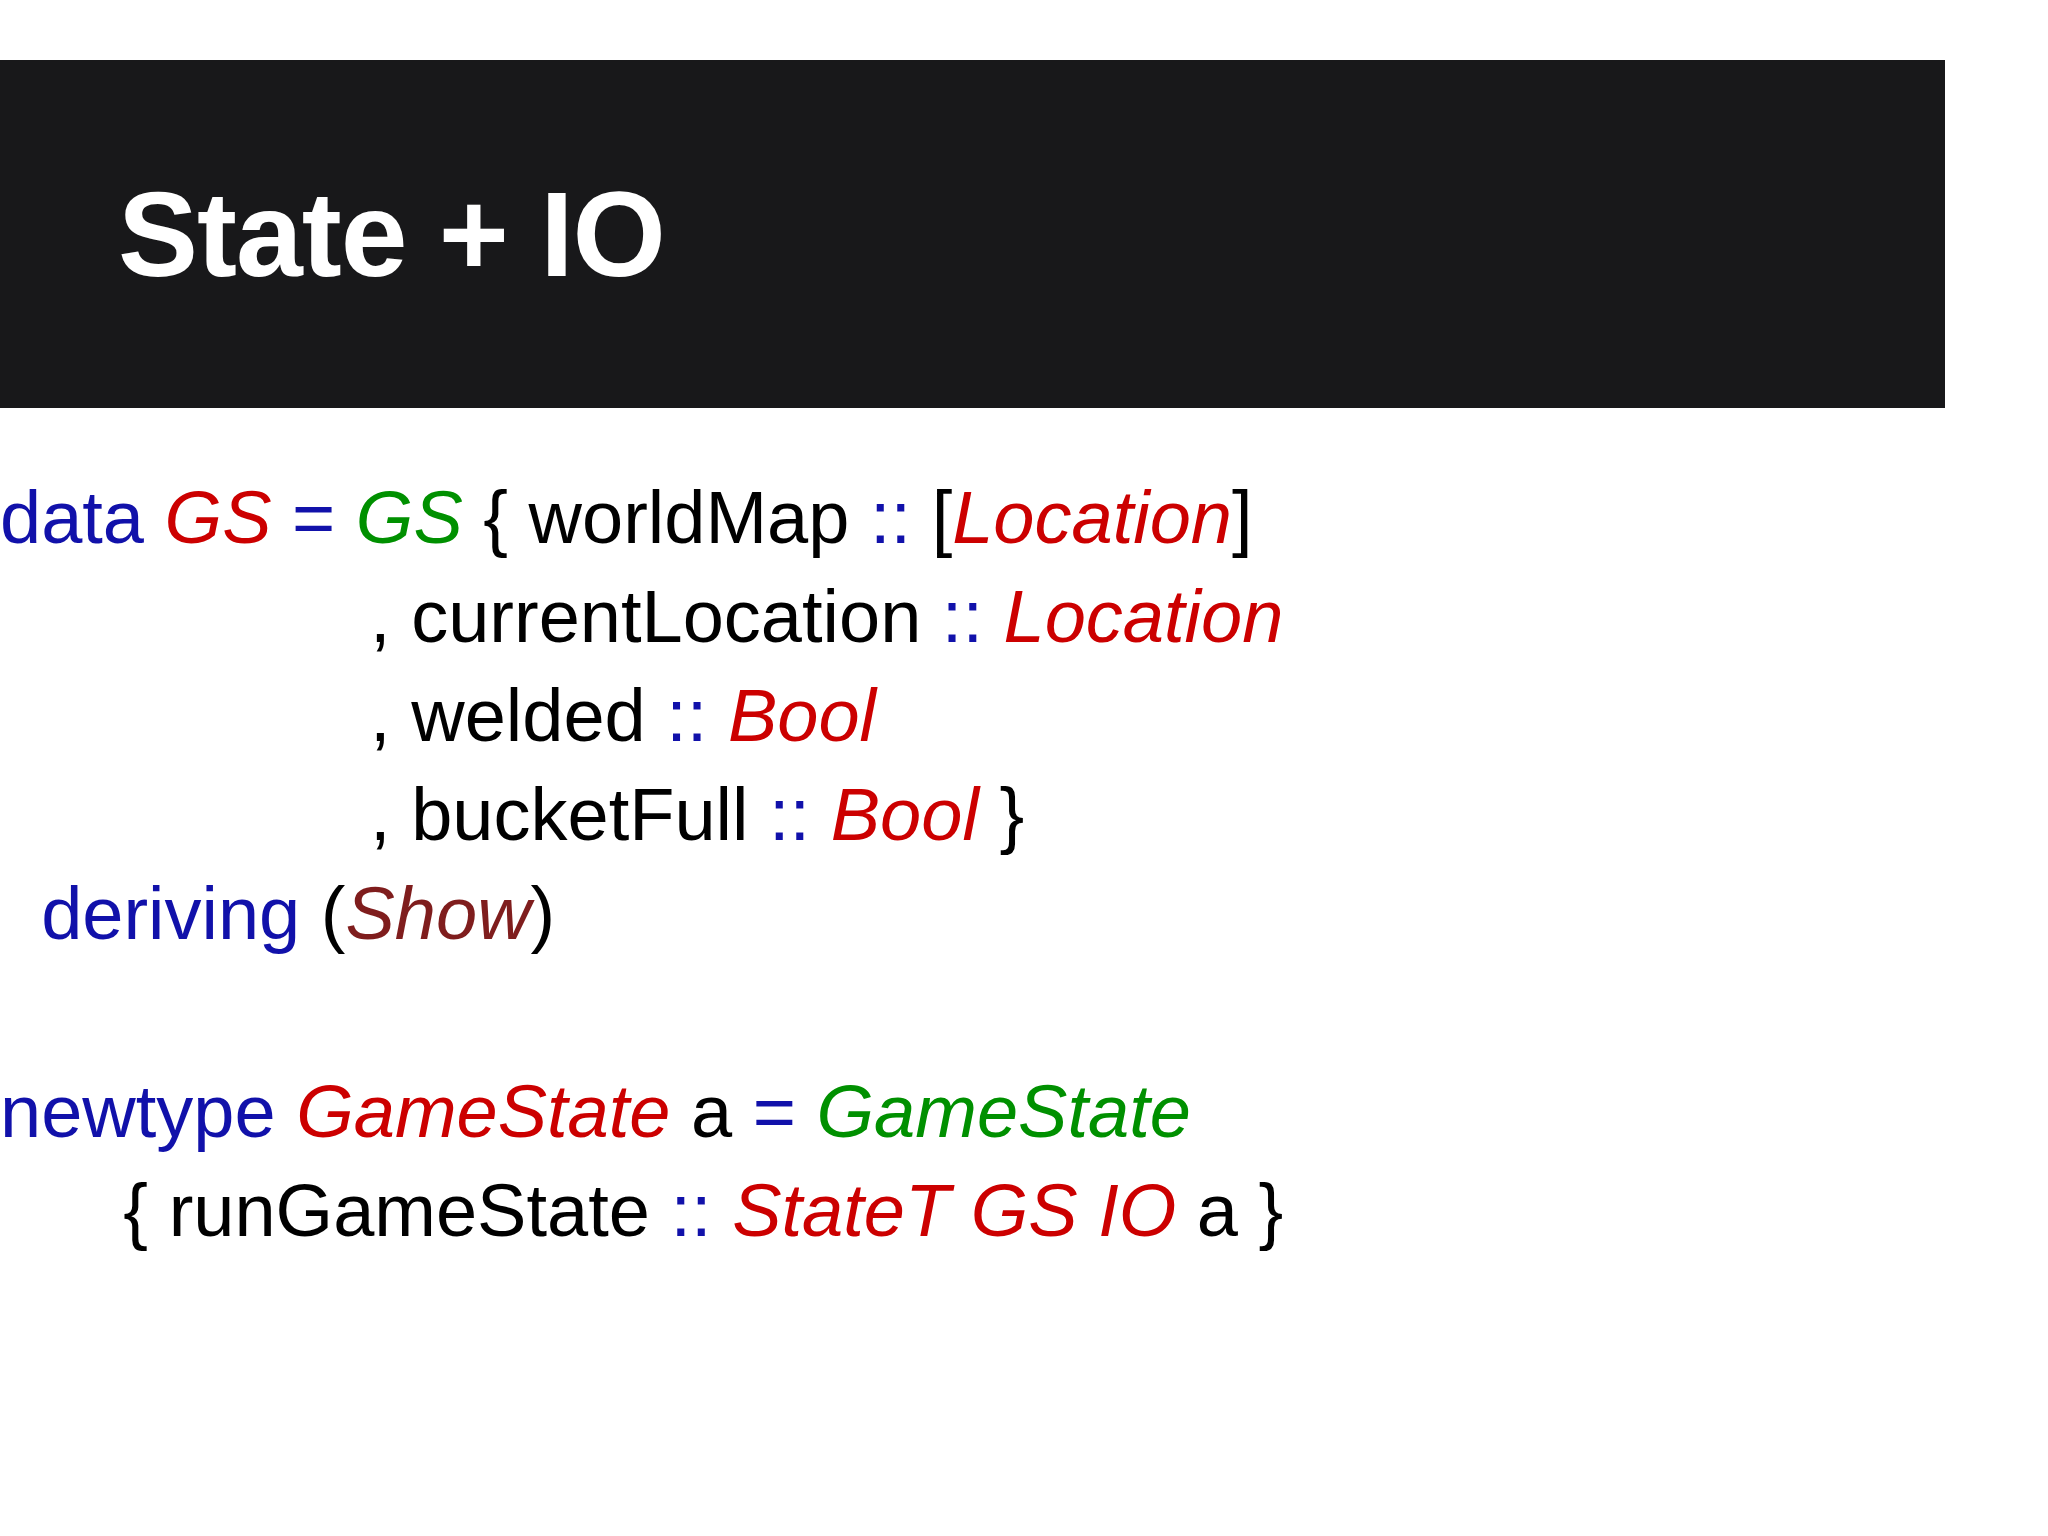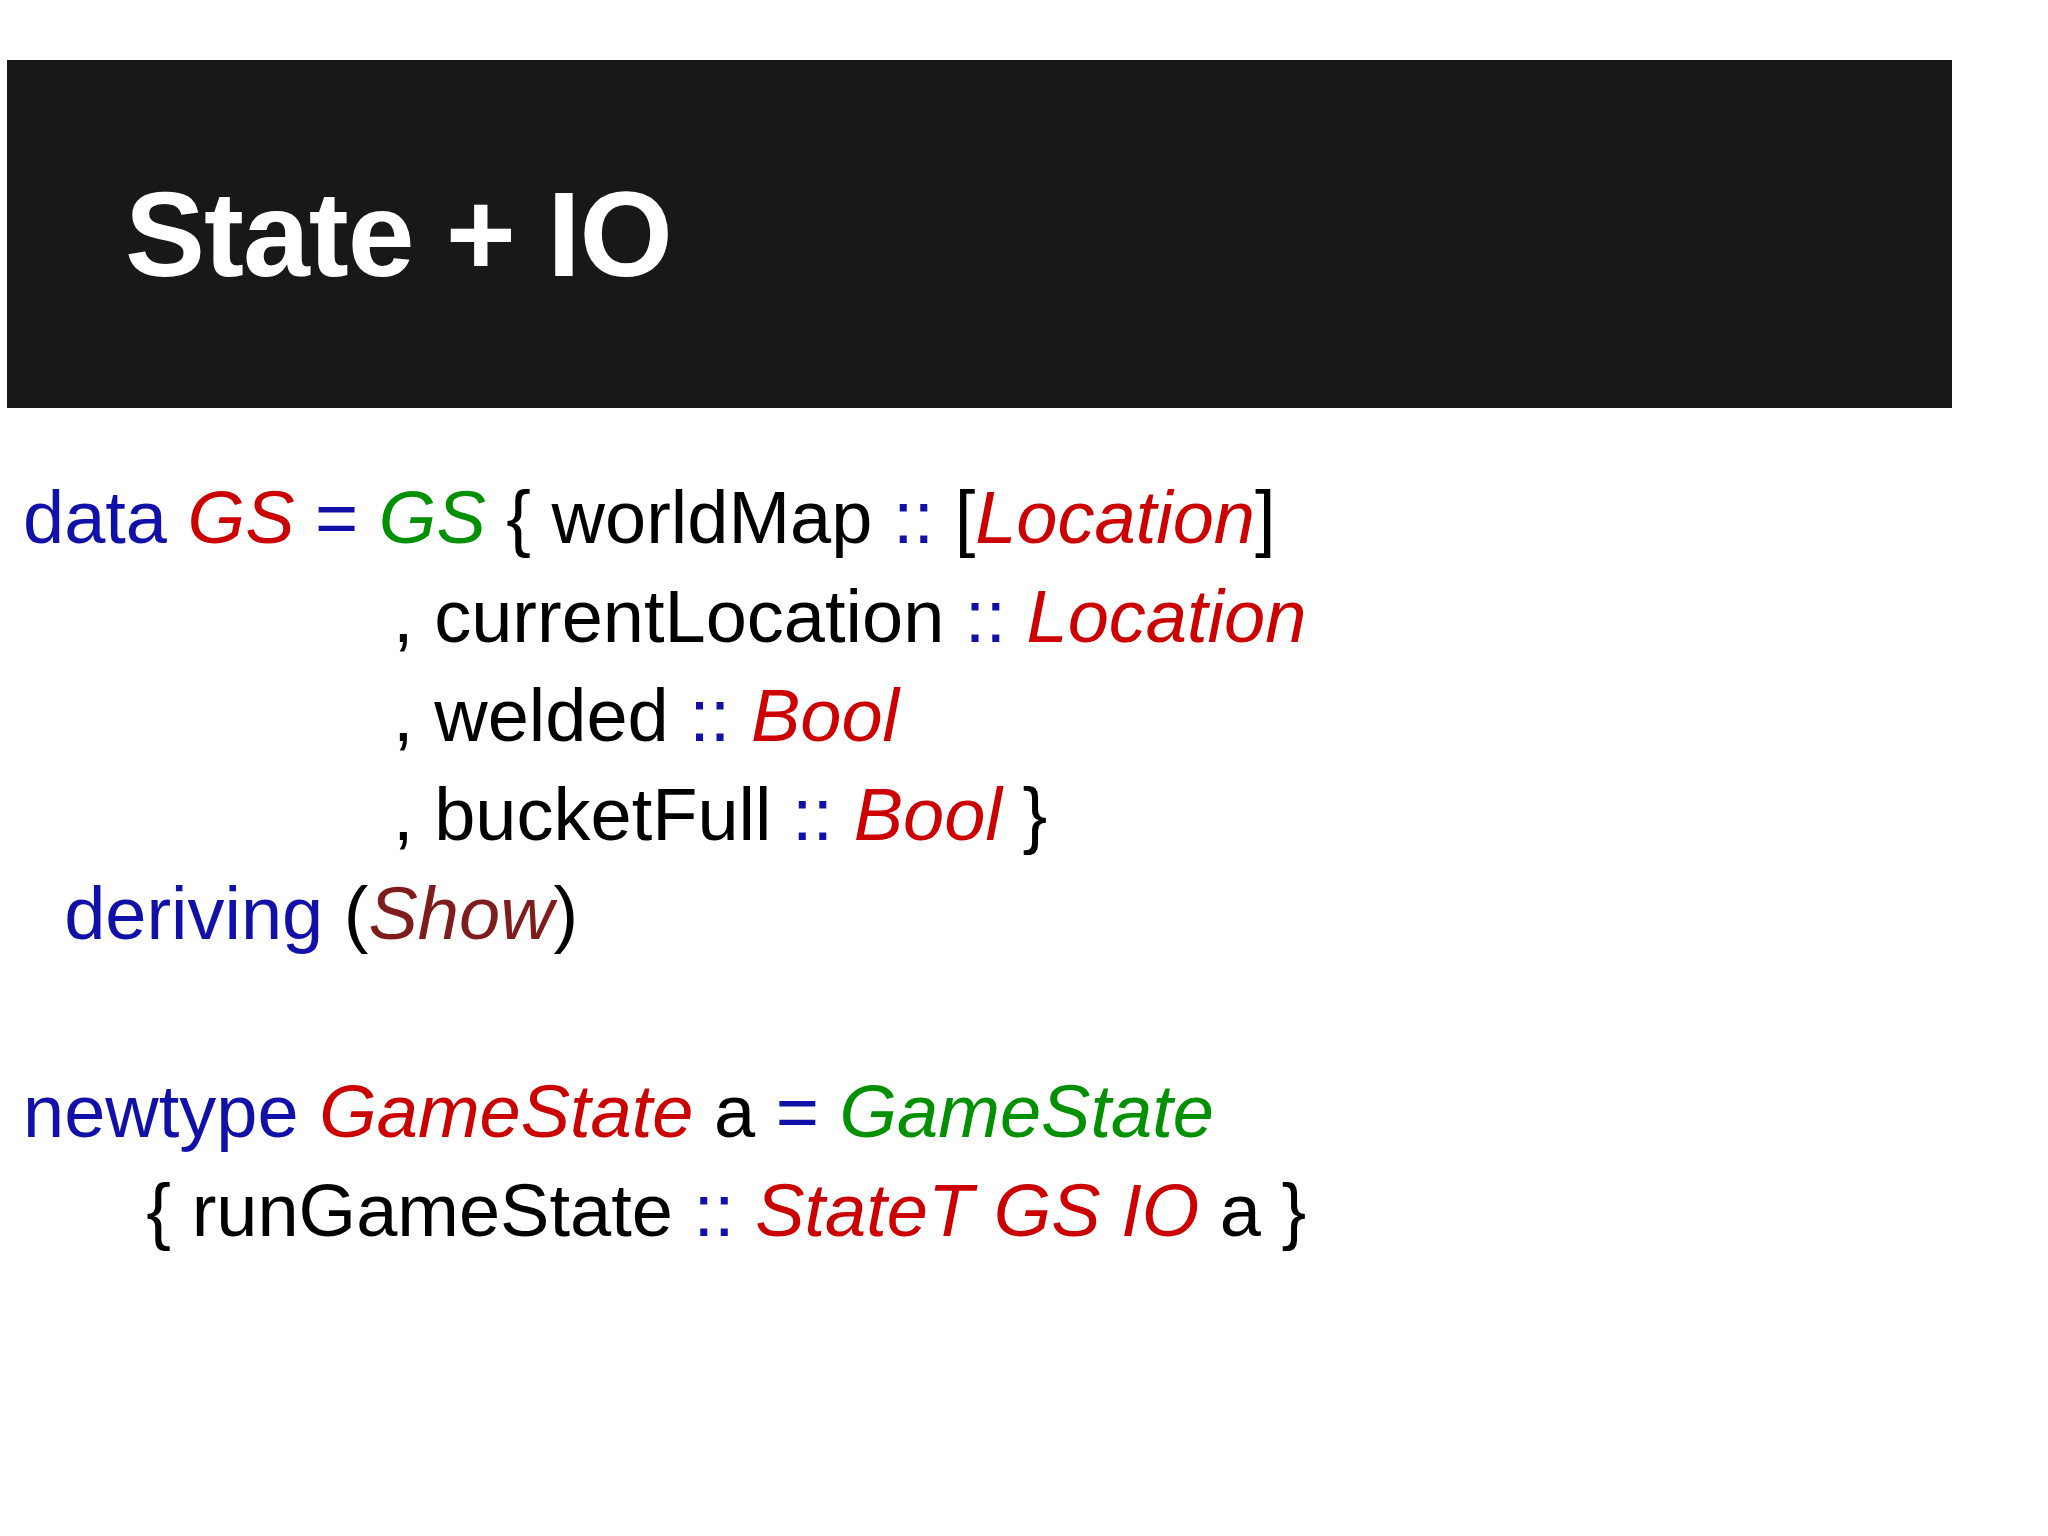--- a/index.html
+++ b/index.html
@@ -20,7 +20,6 @@
     width: 2020px;
     height: 1536px;
     background: #ffffff;
-    margin-left: 7px;
   }
 
   

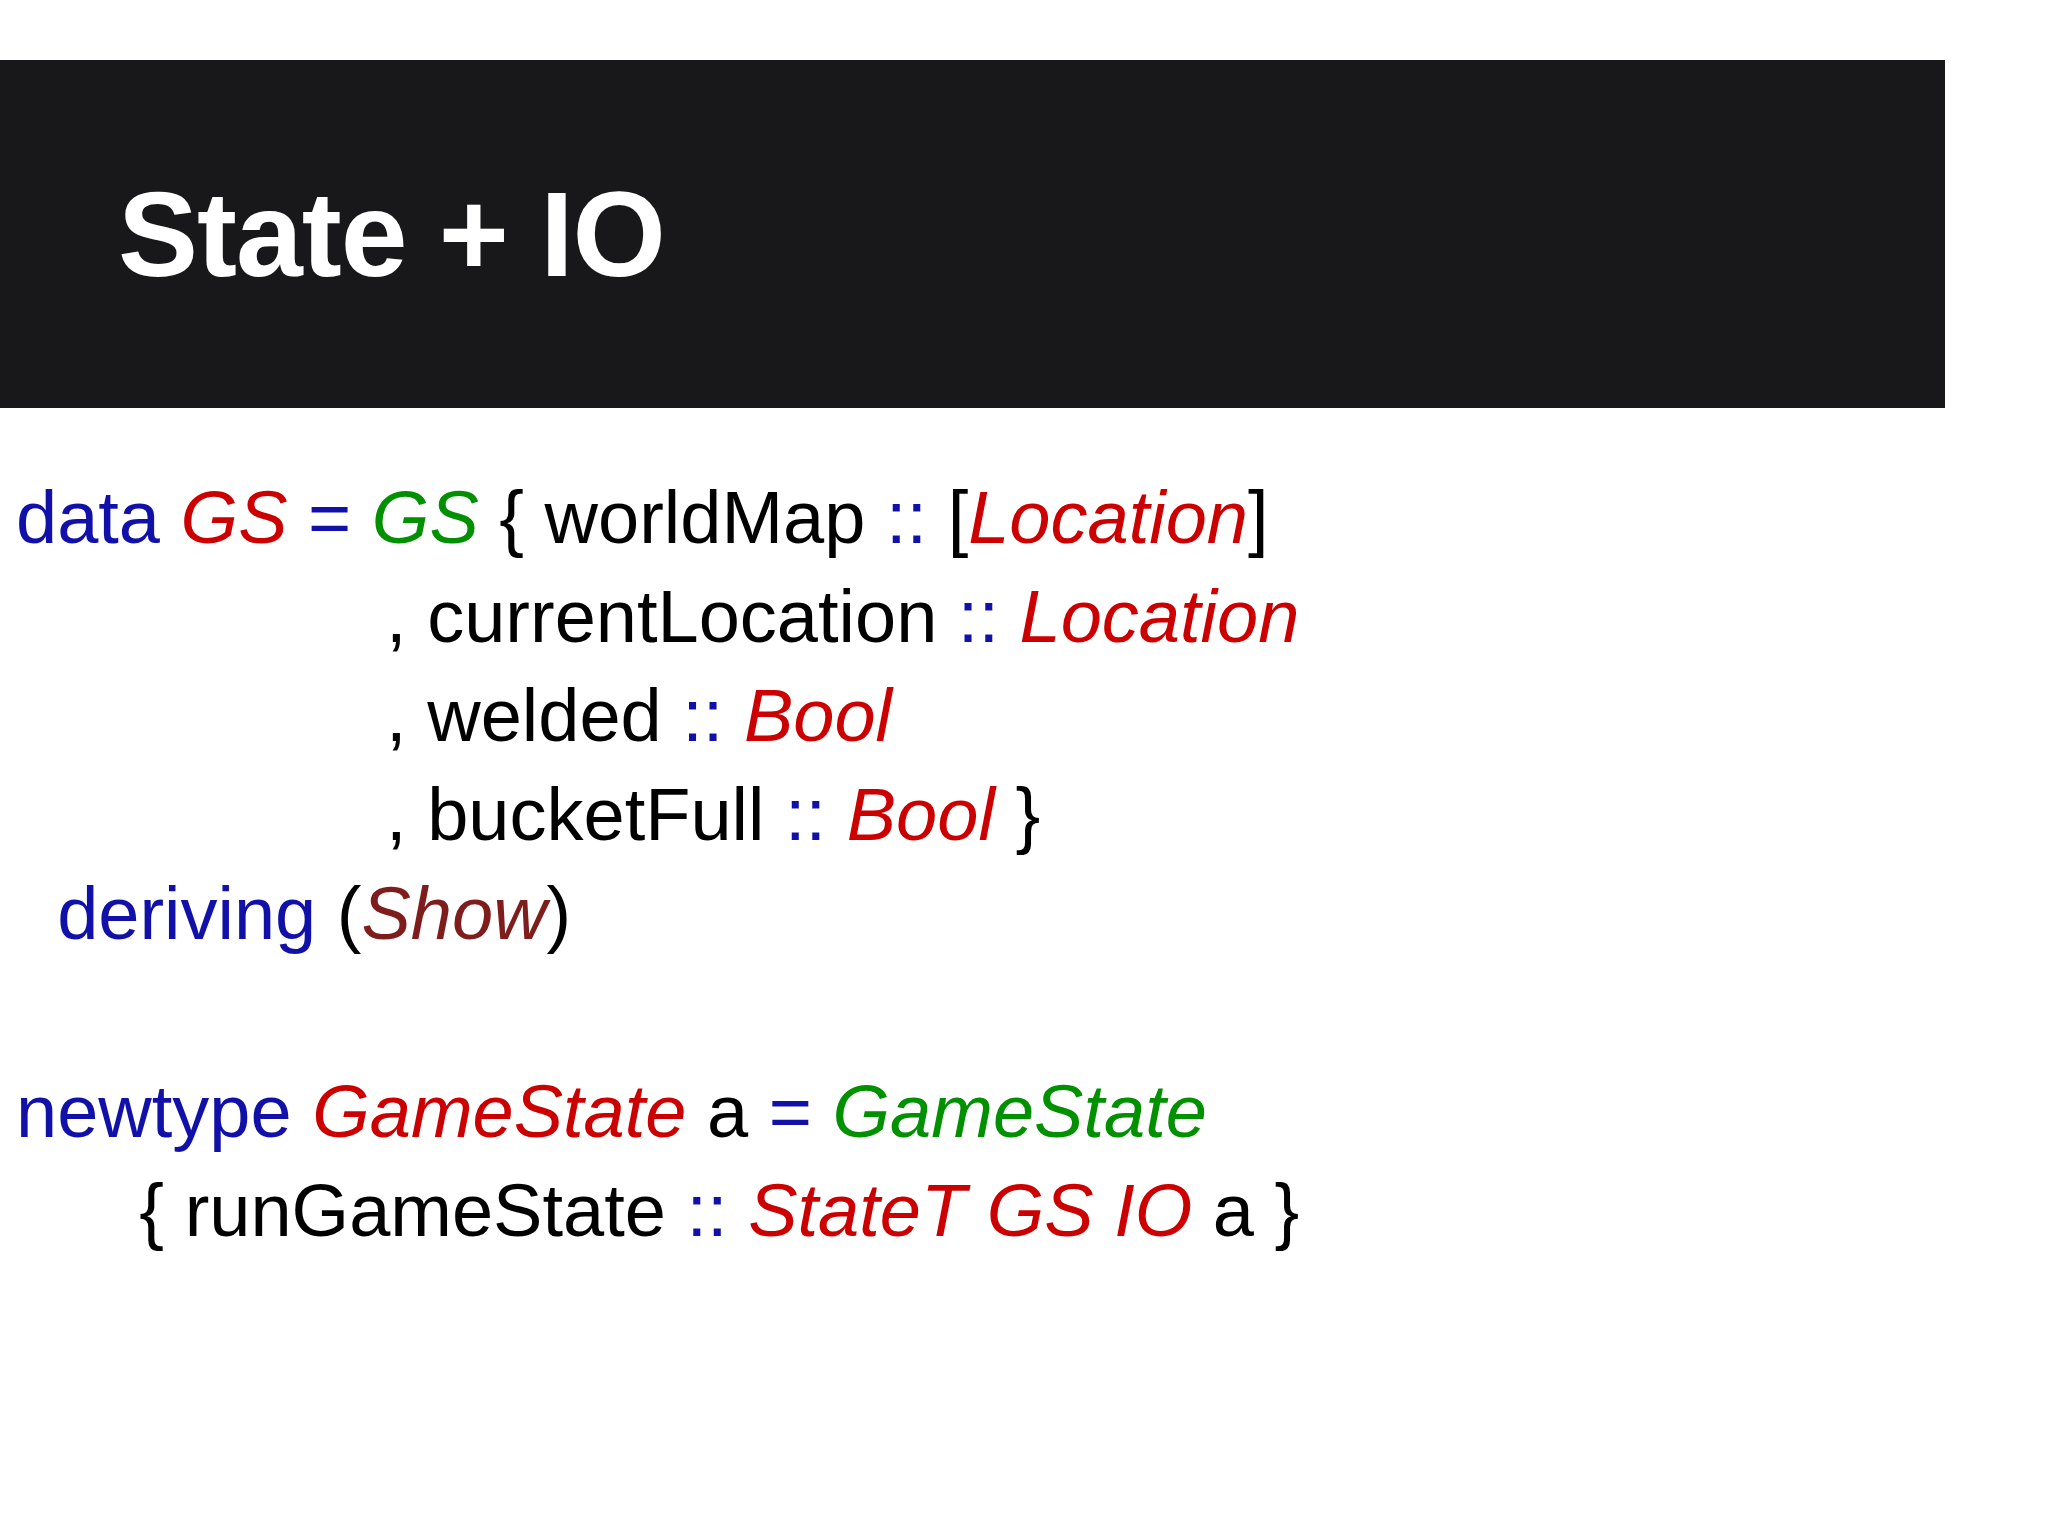--- a/index.html
+++ b/index.html
@@ -59,7 +59,6 @@
   .code-line {
     height: 99px;
     white-space: pre;
-    padding-left: 16px;
   }
   .code-line.blank {
     height: 99px;

